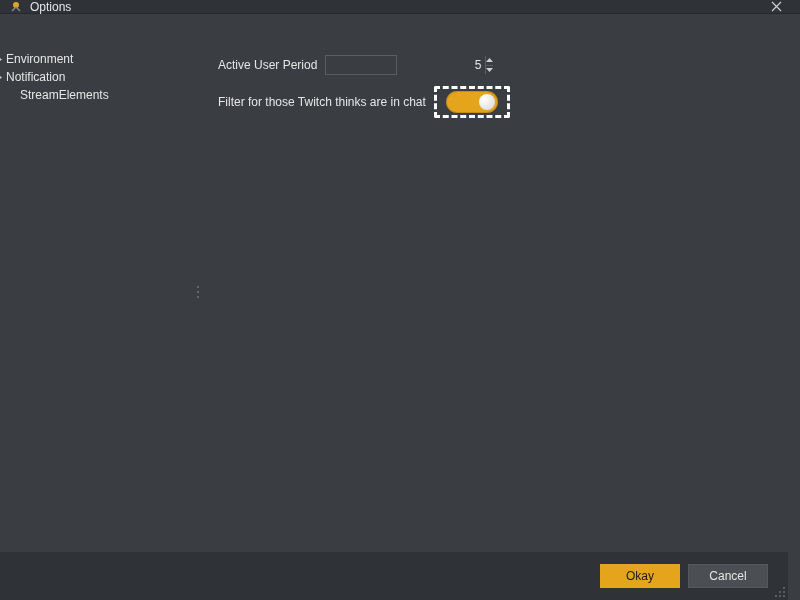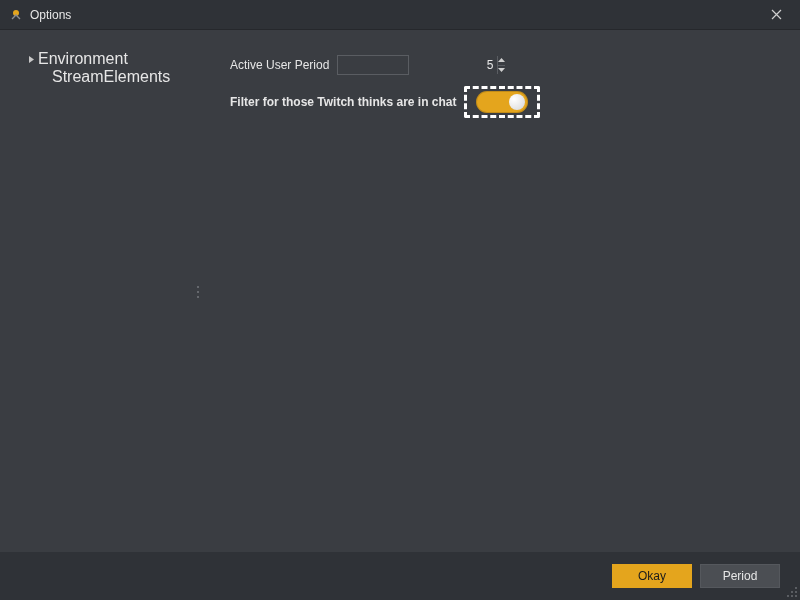--- a/index.html
+++ b/index.html
@@ -20,7 +20,7 @@
 
     
     .titlebar {
-      height: 30px;
+      height: 14px;
       background: #2f3237;
       display: flex;
       align-items: center;

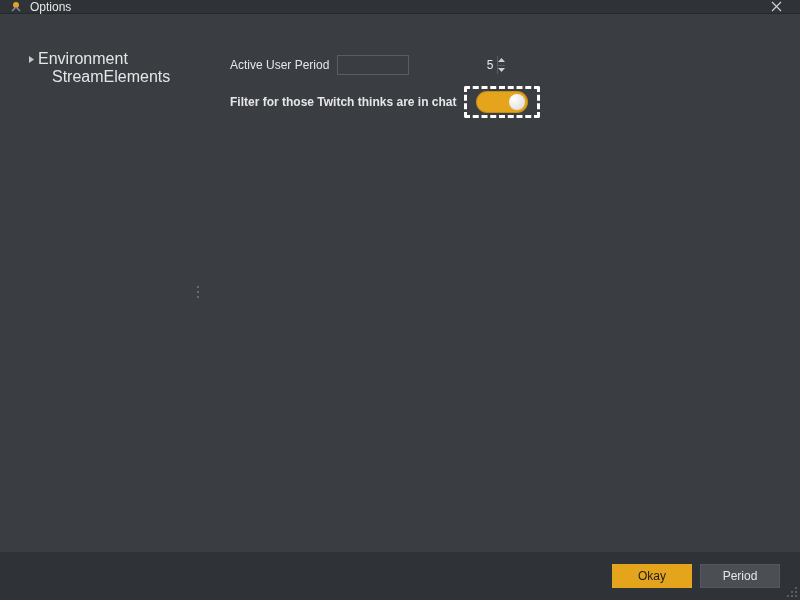--- a/index.html
+++ b/index.html
@@ -60,8 +60,8 @@
     
     .sidebar {
       width: 202px;
-      padding: 18px 4px 4px 38px;
-      font-size: 16px;
+      padding: 18px 4px 4px 6px;
+      font-size: 12px;
       position: relative;
     }
     .nav-item {

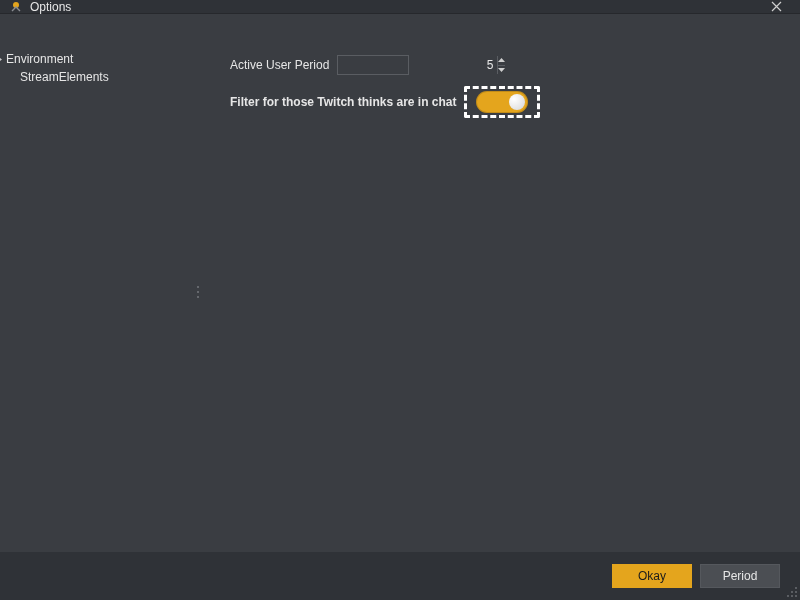--- a/index.html
+++ b/index.html
@@ -113,7 +113,6 @@
       align-items: center;
       margin-bottom: 10px;
       height: 22px;
-      margin-left: 12px;
     }
     .row-label {
       white-space: nowrap;

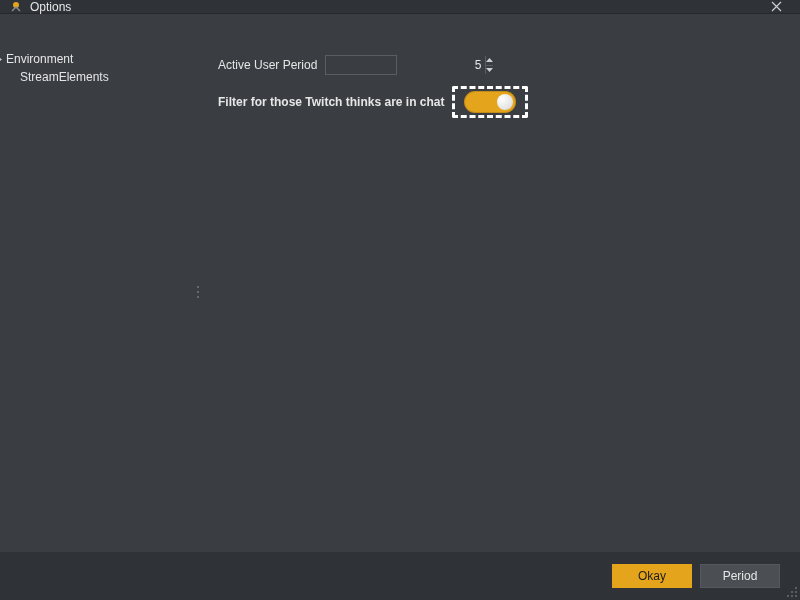--- a/index.html
+++ b/index.html
@@ -256,6 +256,14 @@
           </svg>
       </span>
       <span class="nav-label">Environment</span>
+    </div>
+    <div class="nav-item">
+      <span class="nav-caret">
+        <svg width="7" height="7" viewBox="0 0 7 7">
+            <path d="M1 0 L6 3.5 L1 7 Z" fill="currentColor"></path>
+          </svg>
+      </span>
+      <span class="nav-label">Notification</span>
     </div>
     <div class="nav-item nav-child">
       <span class="nav-label">StreamElements</span>

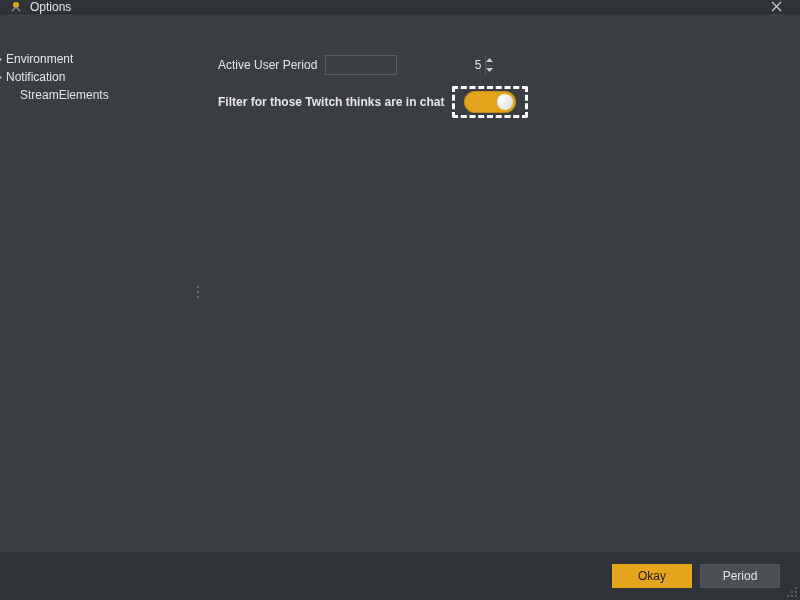--- a/index.html
+++ b/index.html
@@ -297,7 +297,7 @@
       </div>
     </div>
 
-    <div class="row" style="height:32px;font-weight:bold;">
+    <div class="row" style="height:32px;">
       <span class="row-label">Filter for those Twitch thinks are in chat</span>
       <div class="toggle-area">
         <div class="toggle-highlight"></div>

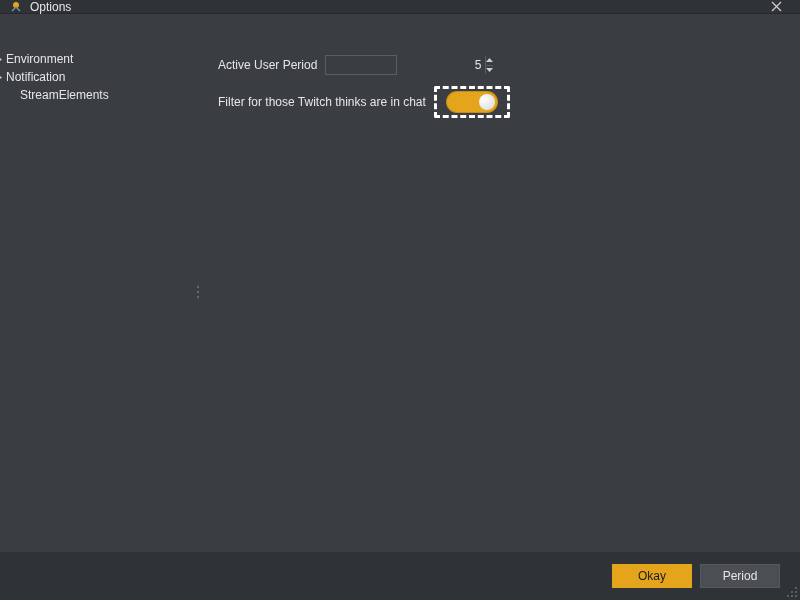--- a/index.html
+++ b/index.html
@@ -192,7 +192,7 @@
     
     .footer {
       position: absolute;
-      left: 0; right: 0; bottom: 0;
+      left: 0; right: 12px; bottom: 0;
       height: 48px;
       background: #2f3237;
       display: flex;

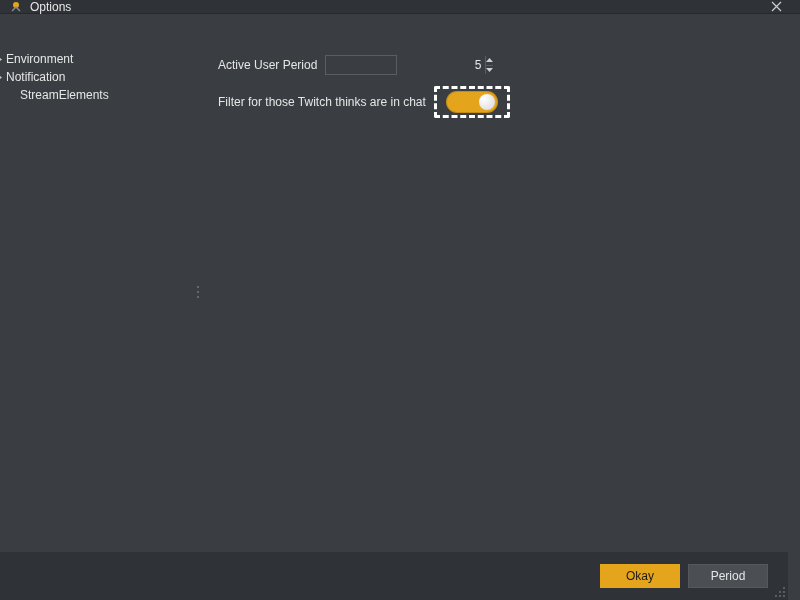--- a/index.html
+++ b/index.html
@@ -312,7 +312,7 @@
 
 <div class="footer">
   <div class="btn btn-primary">Okay</div>
-  <div class="btn">Period</div>
+  <div class="btn">Cancel</div>
   <svg class="resize-grip" viewBox="0 0 14 14">
     <circle cx="12" cy="4" r="1" fill="#8f9297"></circle>
     <circle cx="8" cy="8" r="1" fill="#8f9297"></circle>

